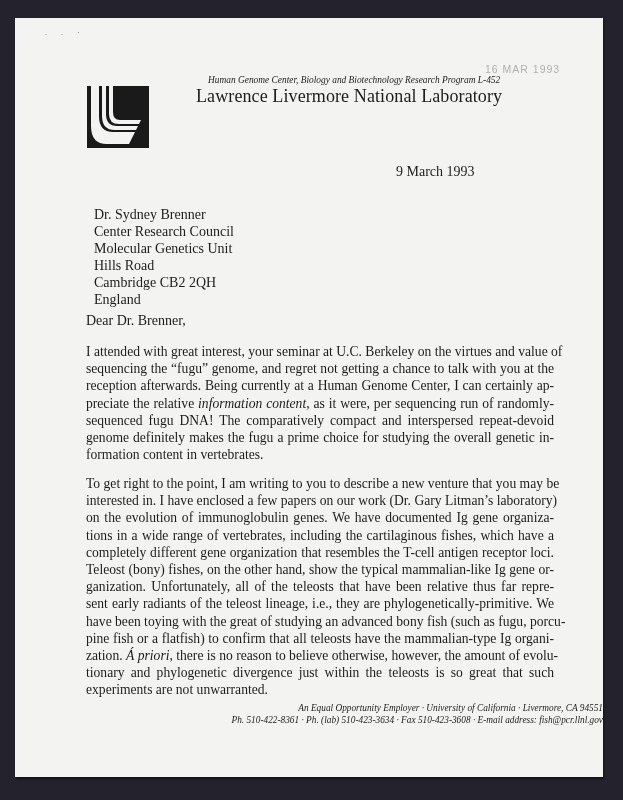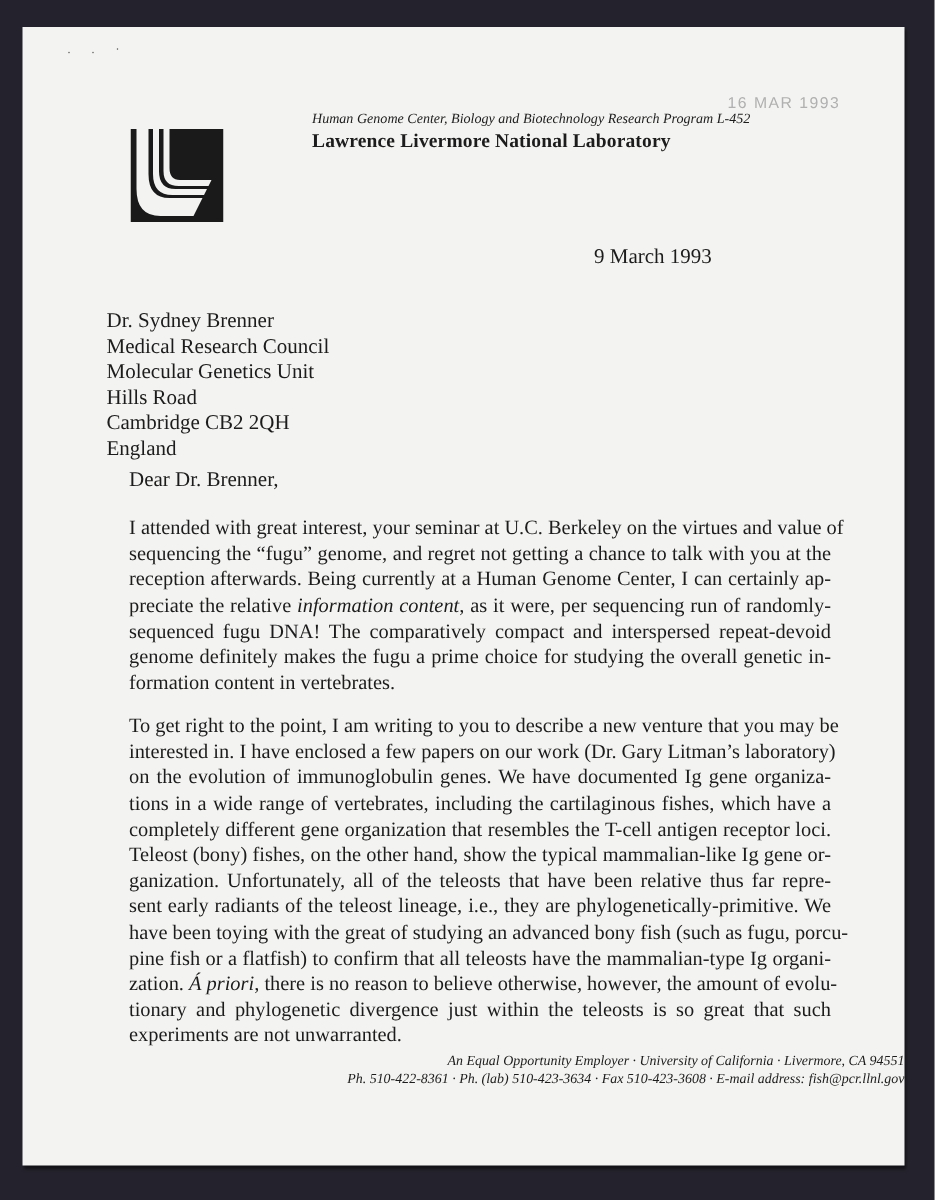--- a/index.html
+++ b/index.html
@@ -27,8 +27,8 @@
     font-style:italic; font-size:9.4px; white-space:nowrap;
   }
   .lab {
-    position:absolute; left:193px; top:68px;
-    font-weight:bold; font-size:13px; white-space:nowrap; letter-spacing:0.1px;
+    position:absolute; left:181px; top:68px;
+    font-weight:normal; font-size:18px; white-space:nowrap; letter-spacing:0.1px;
   }
   .date { position:absolute; left:381px; top:146px; font-size:14px;text-align:right; }
   .address { position:absolute; left:56px; top:188px; font-size:14px; line-height:17px; }

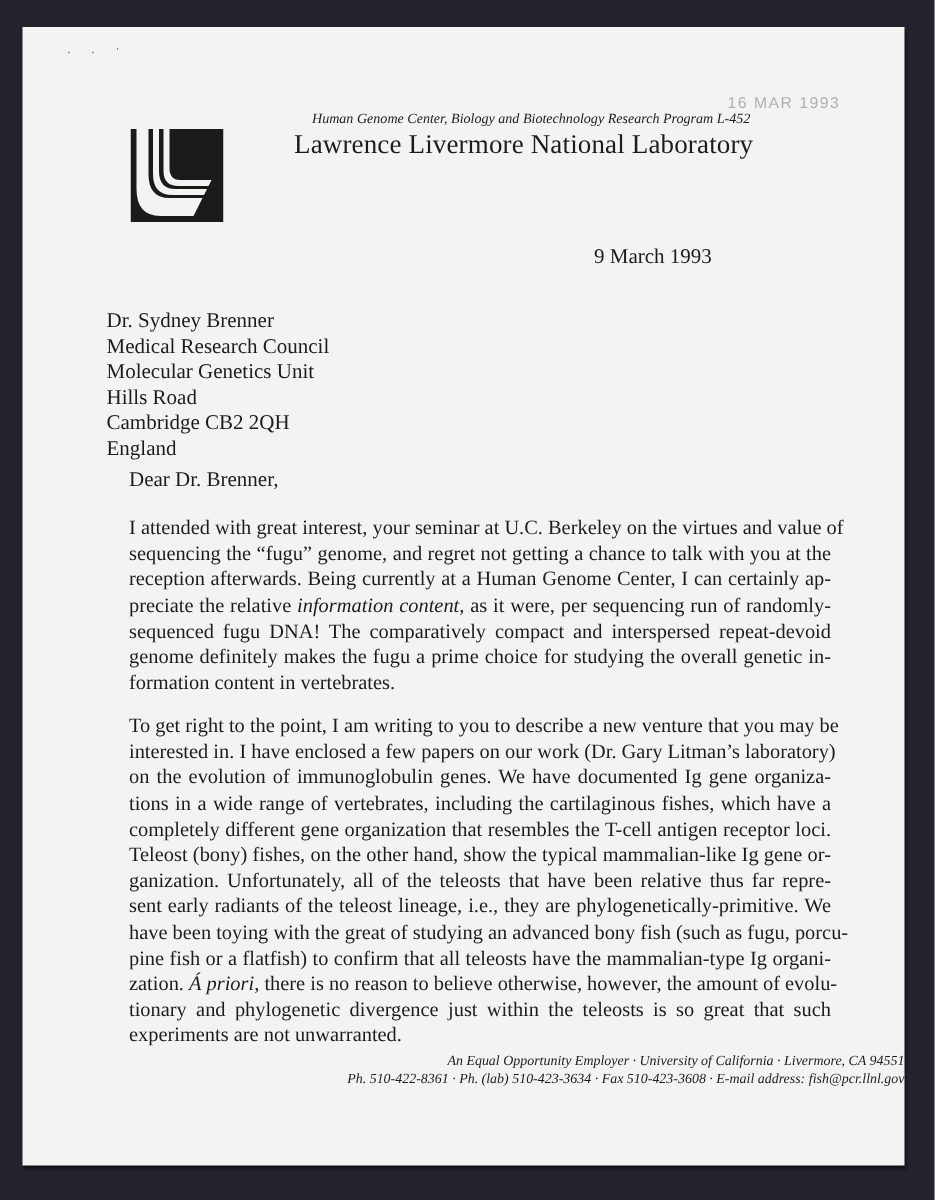--- a/index.html
+++ b/index.html
@@ -31,7 +31,7 @@
     font-weight:normal; font-size:18px; white-space:nowrap; letter-spacing:0.1px;
   }
   .date { position:absolute; left:381px; top:146px; font-size:14px;text-align:right; }
-  .address { position:absolute; left:56px; top:188px; font-size:14px; line-height:17px; }
+  .address { position:absolute; left:79px; top:188px; font-size:14px; line-height:17px; }
   .address div { white-space:nowrap; }
   .salutation { position:absolute; left:71px; top:295px; font-size:14px; }
   .para {

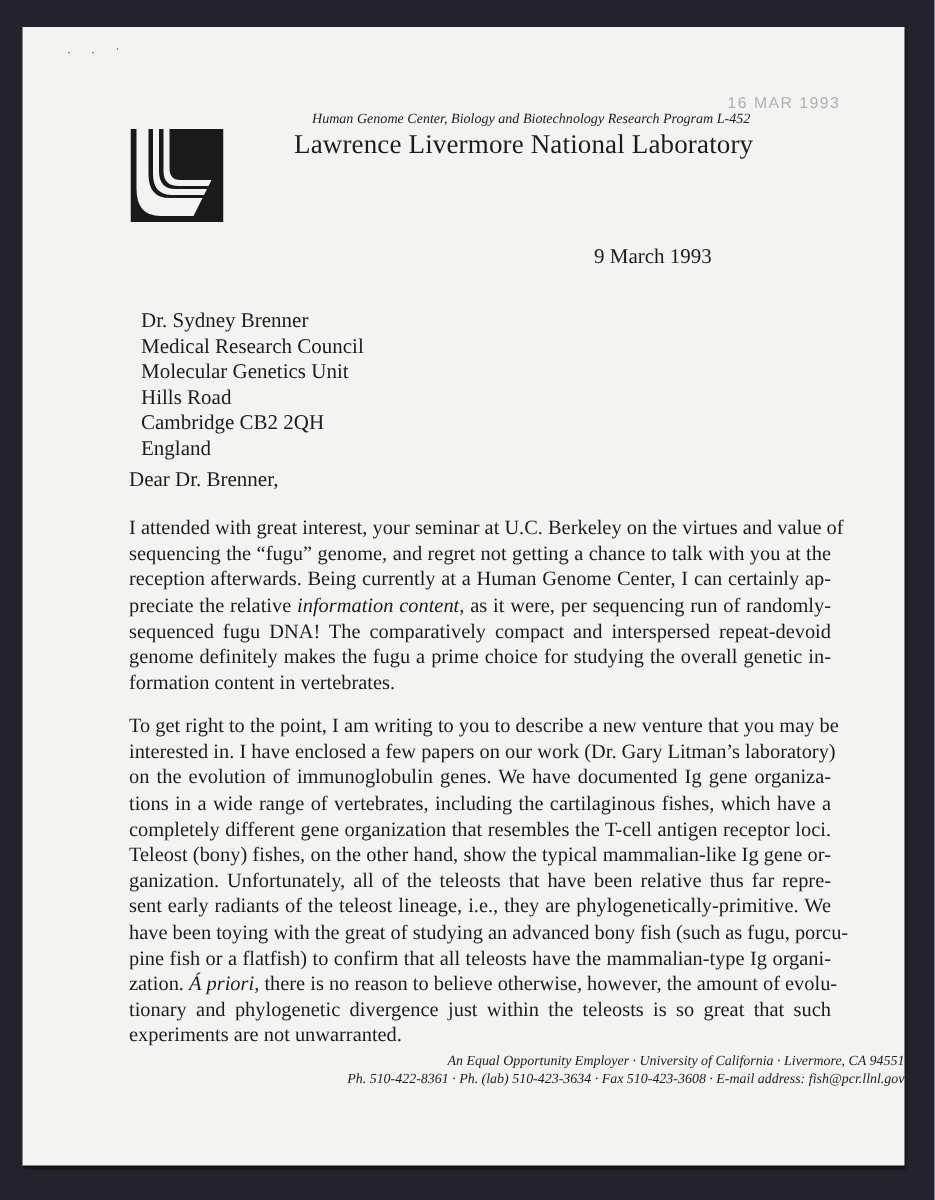--- a/index.html
+++ b/index.html
@@ -68,7 +68,7 @@
 
   <div class="address">
     <div>Dr. Sydney Brenner</div>
-    <div>Medical Research Council</div>
+    <div>Center Research Council</div>
     <div>Molecular Genetics Unit</div>
     <div>Hills Road</div>
     <div>Cambridge CB2 2QH</div>

